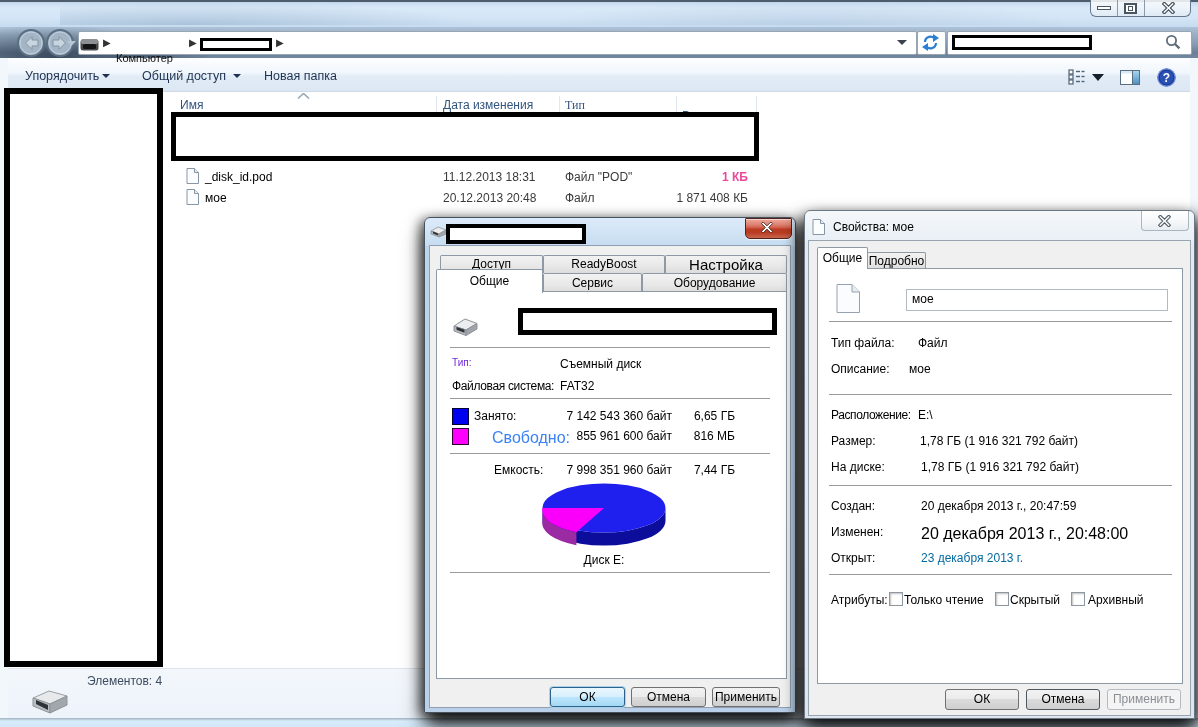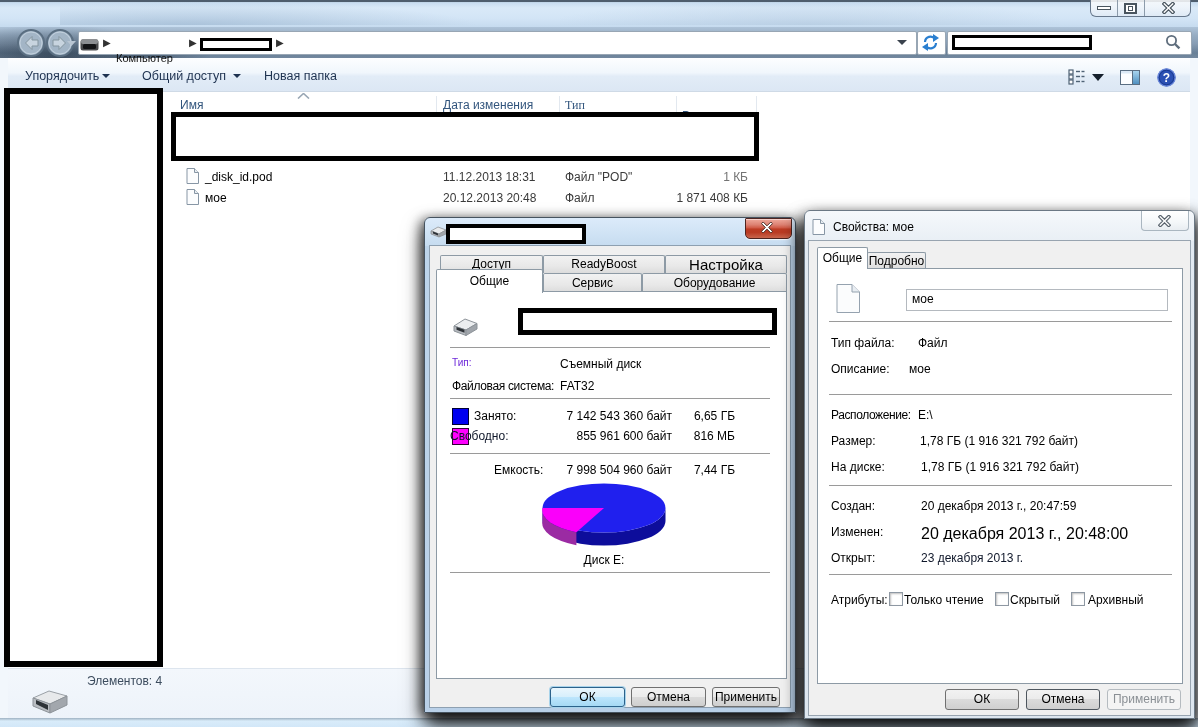--- a/index.html
+++ b/index.html
@@ -159,7 +159,7 @@
 <div class="abs" style="left:205px;top:170px;font-size:12px;color:#000;">_disk_id.pod</div>
 <div class="abs" style="left:443px;top:170px;font-size:12px;color:#3a3a3a;">11.12.2013 18:31</div>
 <div class="abs" style="left:565px;top:170px;font-size:12px;color:#3a3a3a;">Файл "POD"</div>
-<div class="abs" style="left:650px;top:170px;width:98px;font-size:12px;color:#737373;text-align:right;">1 КБ</div>
+<div class="abs" style="left:650px;top:170px;width:98px;font-size:12px;color:#ec4899;text-align:right;font-weight:bold;">1 КБ</div>
 <svg class="abs" style="left:186px;top:189px" width="13" height="16" viewBox="0 0 13 16">
   <path d="M1 0.5 L8.5 0.5 L12.5 4.5 L12.5 15.5 L1 15.5 Z" fill="#fcfdfe" stroke="#8796a5" stroke-width="1"></path>
   <path d="M8.5 0.5 L8.5 4.5 L12.5 4.5" fill="#e8edf2" stroke="#8796a5" stroke-width="1"></path>

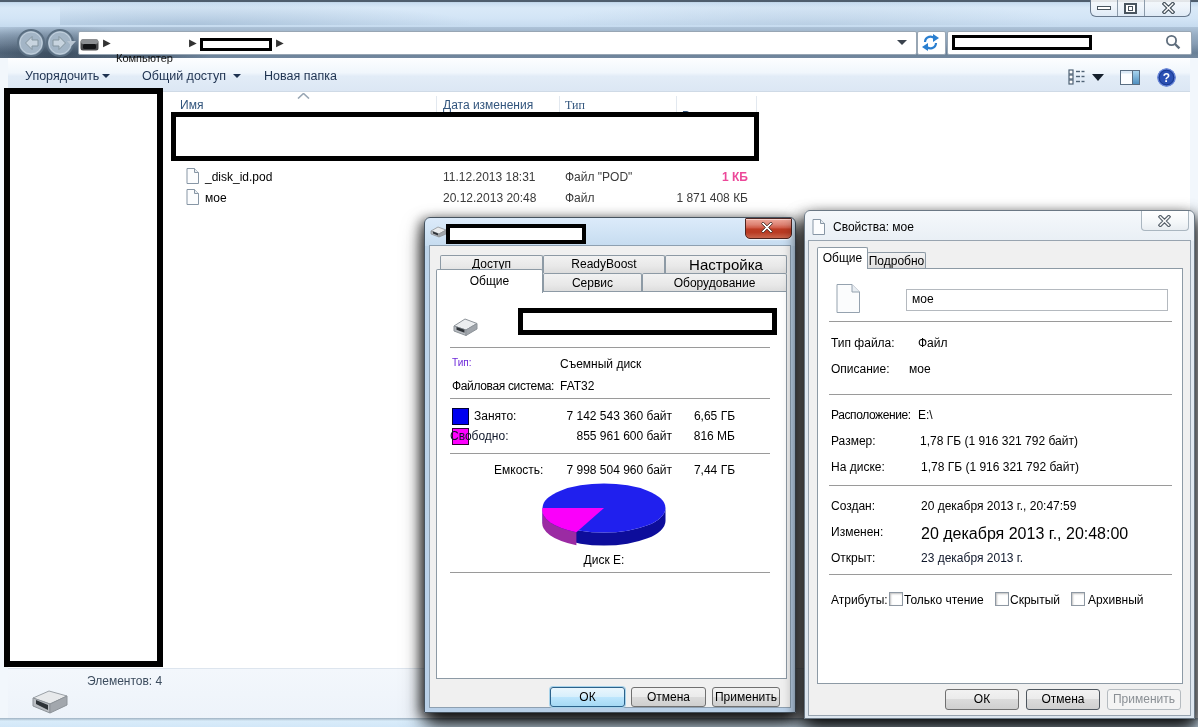--- a/index.html
+++ b/index.html
@@ -231,7 +231,7 @@
 <div class="abs" style="left:530px;top:409px;width:142px;font-size:12px;color:#000;text-align:right;">7 142 543 360 байт</div>
 <div class="abs" style="left:660px;top:409px;width:75px;font-size:12px;color:#000;text-align:right;">6,65 ГБ</div>
 <div class="abs" style="left:452px;top:428px;width:15px;height:15px;background:#ff00ff;border:1px solid #303;"></div>
-<div class="abs" style="left:450px;top:429px;font-size:12px;color:#0f172a;">Свободно:</div>
+<div class="abs" style="left:492px;top:429px;font-size:16px;color:#3b82f6;">Свободно:</div>
 <div class="abs" style="left:530px;top:429px;width:142px;font-size:12px;color:#000;text-align:right;">855 961 600 байт</div>
 <div class="abs" style="left:660px;top:429px;width:75px;font-size:12px;color:#000;text-align:right;">816 МБ</div>
 <div class="abs" style="left:450px;top:453px;width:320px;height:1px;background:#9a9a9a;"></div>

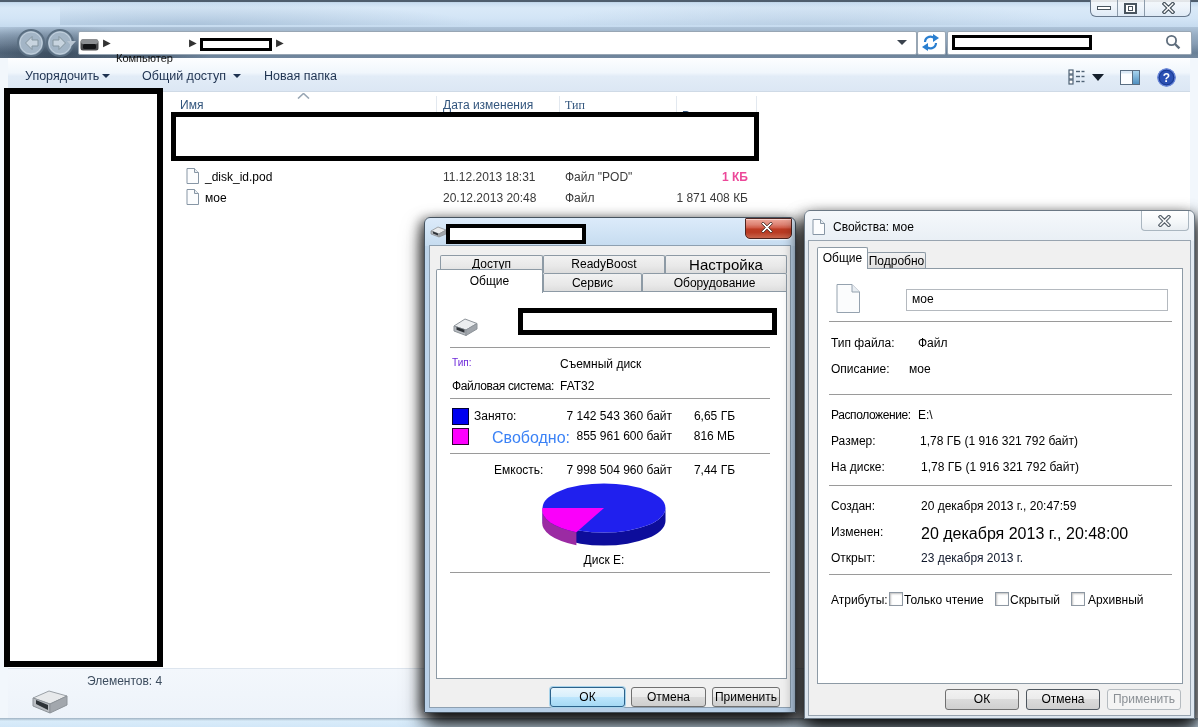--- a/index.html
+++ b/index.html
@@ -236,7 +236,7 @@
 <div class="abs" style="left:660px;top:429px;width:75px;font-size:12px;color:#000;text-align:right;">816 МБ</div>
 <div class="abs" style="left:450px;top:453px;width:320px;height:1px;background:#9a9a9a;"></div>
 <div class="abs" style="left:474px;top:463px;font-size:12px;color:#000;margin-left:20px;">Емкость:</div>
-<div class="abs" style="left:530px;top:463px;width:142px;font-size:12px;color:#000;text-align:right;">7 998 504 960 байт</div>
+<div class="abs" style="left:530px;top:463px;width:142px;font-size:12px;color:#000;text-align:right;">7 998 351 960 байт</div>
 <div class="abs" style="left:660px;top:463px;width:75px;font-size:12px;color:#000;text-align:right;">7,44 ГБ</div>
 
 <svg class="abs" style="left:542px;top:483px" width="124" height="64" viewBox="0 0 124 64">

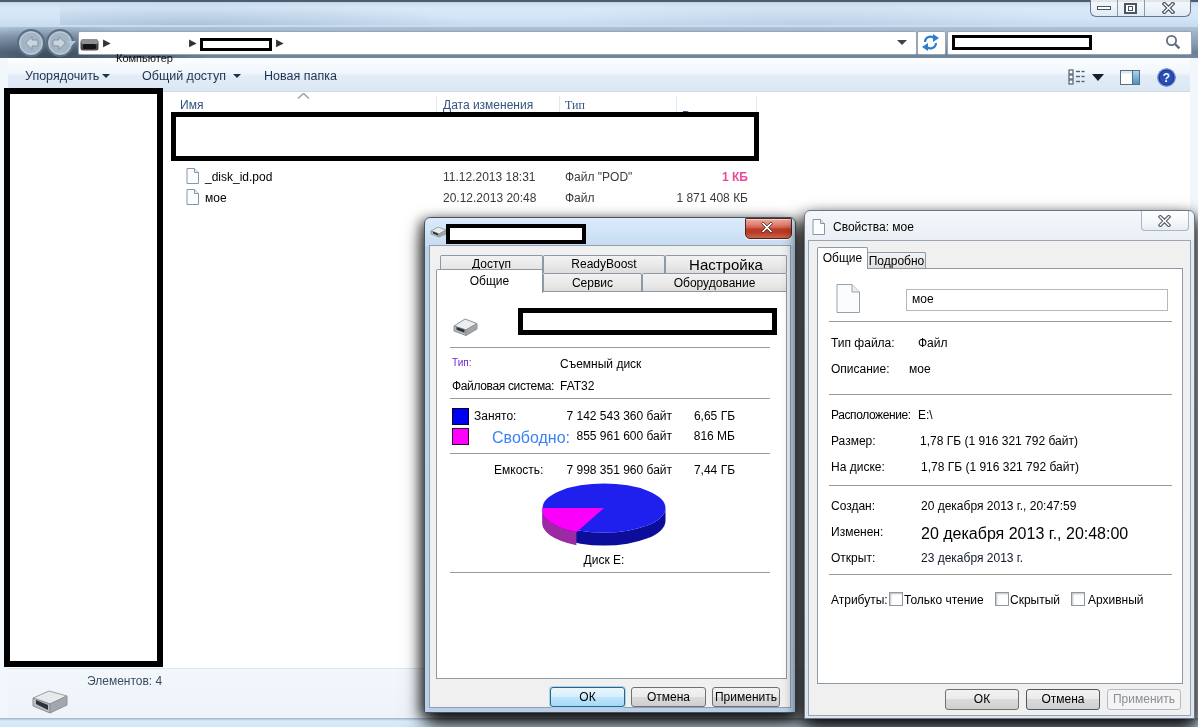--- a/index.html
+++ b/index.html
@@ -306,7 +306,7 @@
 <div class="abs" style="left:831px;top:525px;font-size:12px;color:#000;">Изменен:</div>
 <div class="abs" style="left:921px;top:525px;font-size:16px;color:#000;">20 декабря 2013 г., 20:48:00</div>
 <div class="abs" style="left:831px;top:551px;font-size:12px;color:#000;">Открыт:</div>
-<div class="abs" style="left:921px;top:551px;font-size:12px;color:#0f172a;">23 декабря 2013 г.</div>
+<div class="abs" style="left:921px;top:551px;font-size:12px;color:#0369a1;">23 декабря 2013 г.</div>
 <div class="abs" style="left:829px;top:574px;width:343px;height:1px;background:#9a9a9a;"></div>
 <div class="abs" style="left:831px;top:593px;font-size:12px;color:#000;">Атрибуты:</div>
 <div class="abs" style="left:889px;top:592px;width:12px;height:12px;background:#fff;border:1px solid #8e98a3;box-shadow:inset 1px 1px 2px rgba(0,0,0,.25);"></div>

